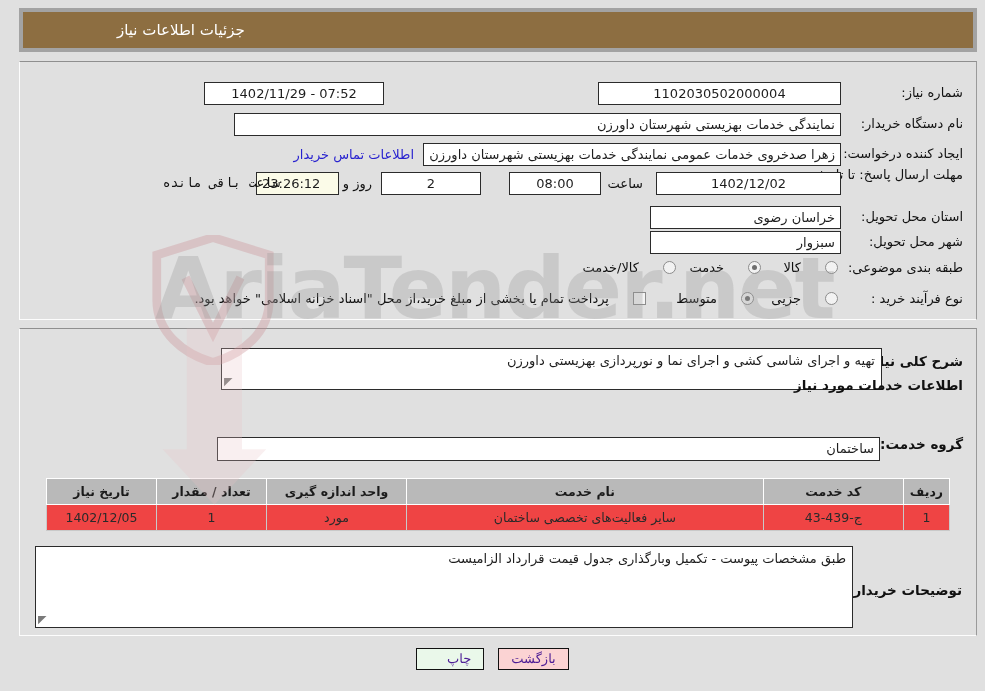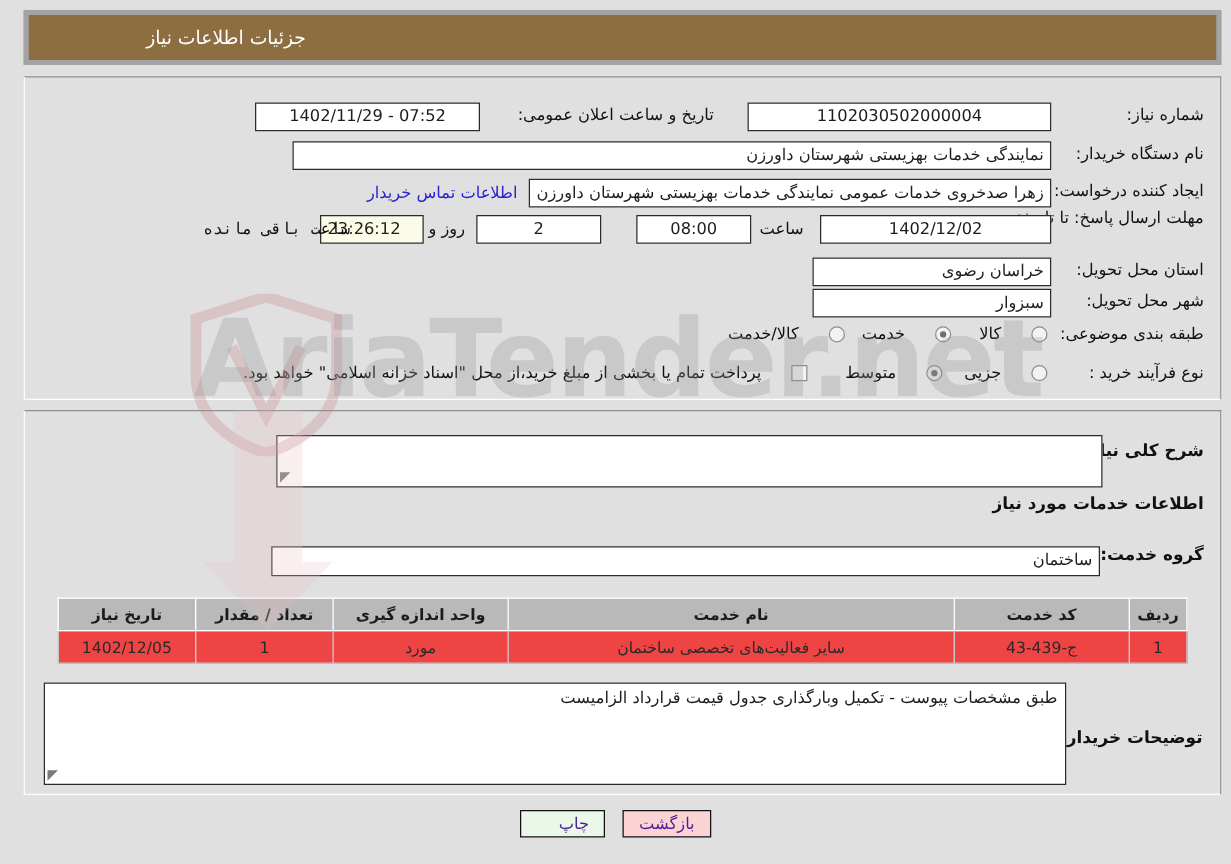--- a/index.html
+++ b/index.html
@@ -251,7 +251,6 @@
     <div class="lbl" style="right:13px; top:19px;">شماره نیاز:</div>
     <div class="fld center" style="right:135px; top:20px; width:243px;">1102030502000004</div>
 
-    <div class="lbl" style="right:405px; top:19px;">تاریخ و ساعت اعلان عمومی:</div>
     <div class="fld center" style="right:592px; top:20px; width:180px;">07:52 - 1402/11/29</div>
 
     <div class="lbl" style="right:13px; top:50px;">نام دستگاه خریدار:</div>

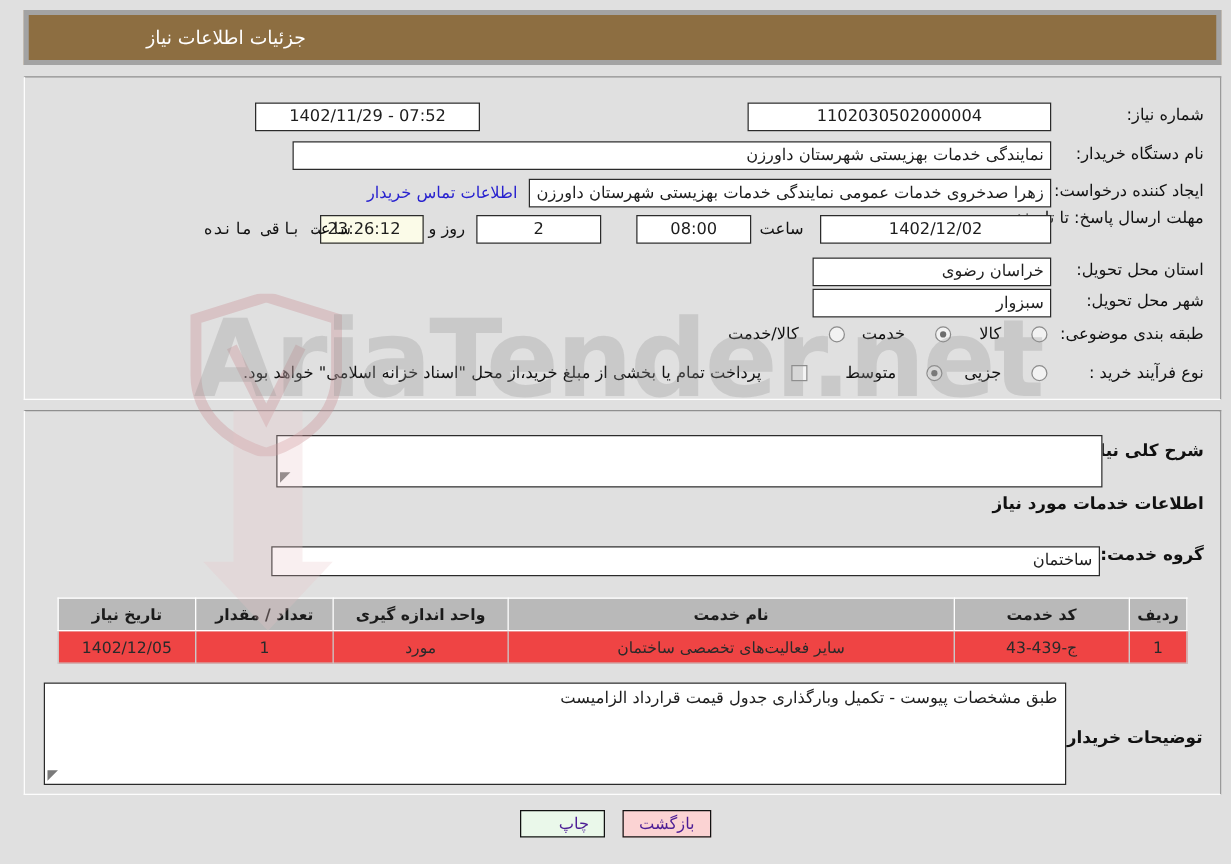--- a/index.html
+++ b/index.html
@@ -312,6 +312,7 @@
 
     <div class="sect" style="right:13px; top:24px;">شرح کلی نیاز:</div>
     <div class="ta" style="right:94px; top:19px; width:661px; height:42px;">
+      <span>تهیه و اجرای شاسی کشی و اجرای نما و نورپردازی بهزیستی داورزن</span>
       <span class="grip">◥</span>
     </div>
 

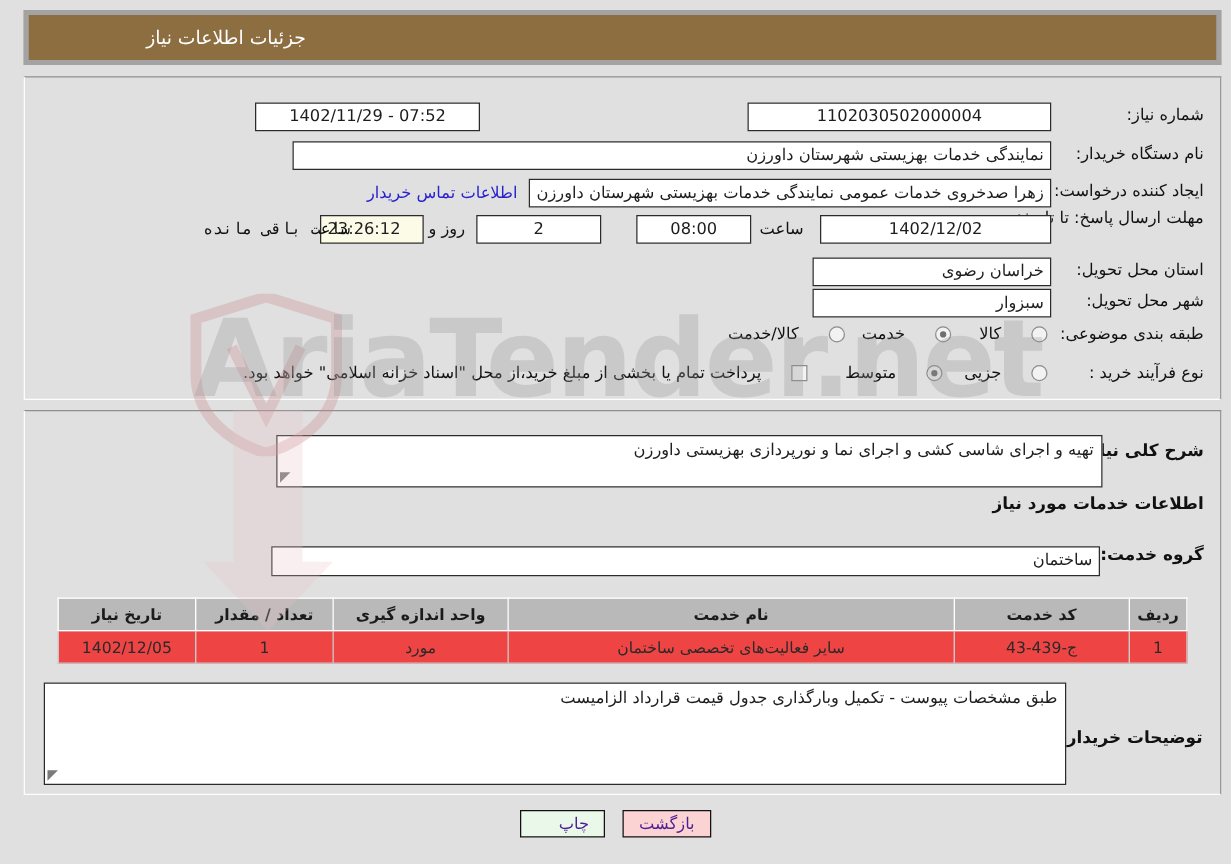--- a/index.html
+++ b/index.html
@@ -316,7 +316,7 @@
       <span class="grip">◥</span>
     </div>
 
-    <div class="sect" style="right:13px; top:66px;">اطلاعات خدمات مورد نیاز</div>
+    <div class="sect" style="right:13px; top:48px;">اطلاعات خدمات مورد نیاز</div>
 
     <div class="sect" style="right:13px; top:107px;">گروه خدمت:</div>
     <div class="fld right" style="right:96px; top:108px; width:663px; height:24px; line-height:22px;">ساختمان</div>

